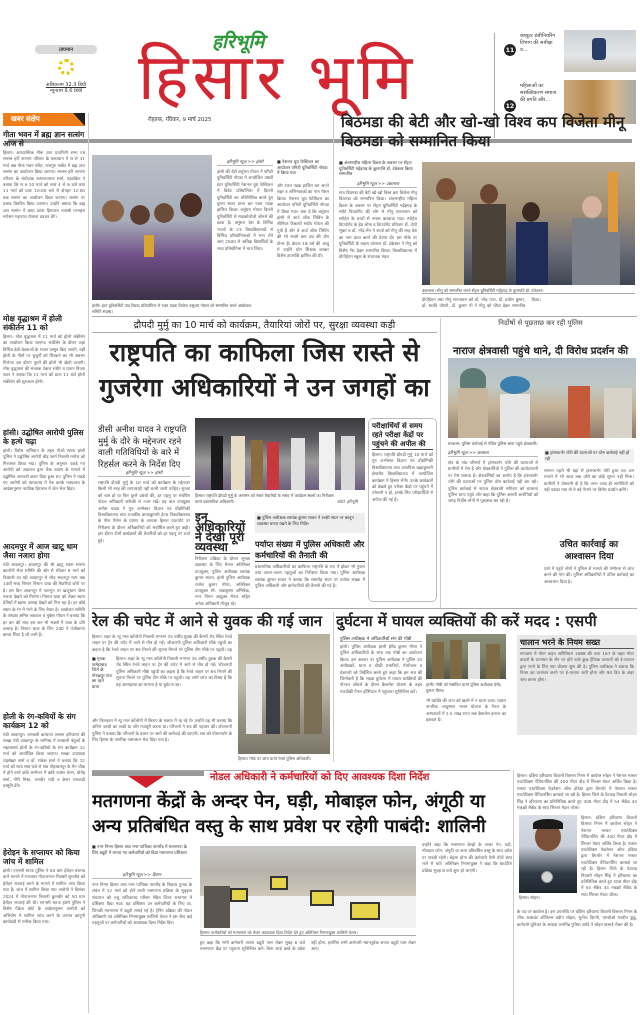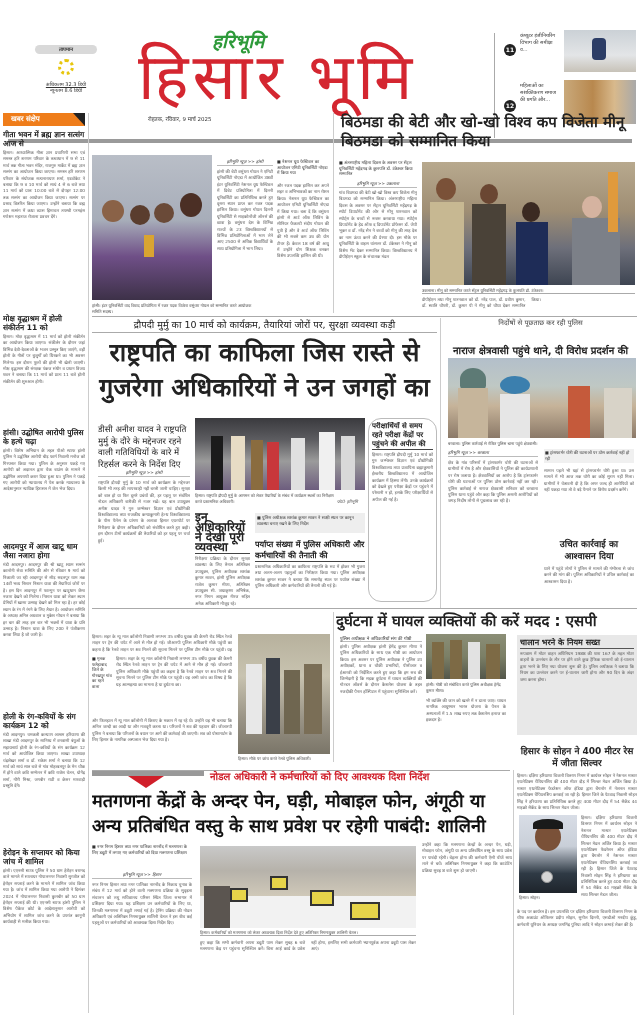--- a/index.html
+++ b/index.html
@@ -142,7 +142,7 @@
   <div class="abs hl" style="left:163px;top:222px;width:110px;font-size:8px;line-height:10.5px;border-bottom:1px solid #444">पर्याप्त संख्या में पुलिस अधिकारी और कर्मचारियों की तैनाती की</div>
   <div class="abs txt" style="left:163px;top:246px;width:110px;height:38px">प्रशासनिक अधिकारियों का काफिला राष्ट्रपति के रूट में होकर भी गुजरा तथा अलग-अलग पहलुओं का निरीक्षण किया गया। पुलिस अधीक्षक शशांक कुमार सावन ने बताया कि समारोह स्थल पर पर्याप्त संख्या में पुलिस अधिकारी और कर्मचारियों की तैनाती की गई है।</div>
 
-  <div class="abs" style="left:276px;top:100px;width:69px;height:184px;border:1px solid #bbb;border-radius:13px;padding:3px">
+  <div class="abs" style="left:276px;top:100px;width:69px;height:184px;border:1px solid #bbb;border-radius:5px;padding:3px">
     <div class="hl" style="font-size:7px;line-height:9px;border-bottom:1px solid #444">परीक्षार्थियों से समय रहते परीक्षा केंद्रों पर पहुंचने की अपील की</div>
     <div class="txt" style="height:150px;margin-top:2px">हिसार। राष्ट्रपति द्रौपदी मुर्मु 10 मार्च को गुरु जम्भेश्वर विज्ञान एवं प्रौद्योगिकी विश्वविद्यालय तथा प्रजापिता ब्रह्माकुमारी ईश्वरीय विश्वविद्यालय में आयोजित कार्यक्रम में हिस्सा लेंगी। उनके कार्यक्रमों को देखते हुए परीक्षा केंद्रों पर पहुंचने में परेशानी न हो, इसके लिए परीक्षार्थियों से अपील की गई है।</div>
   </div>

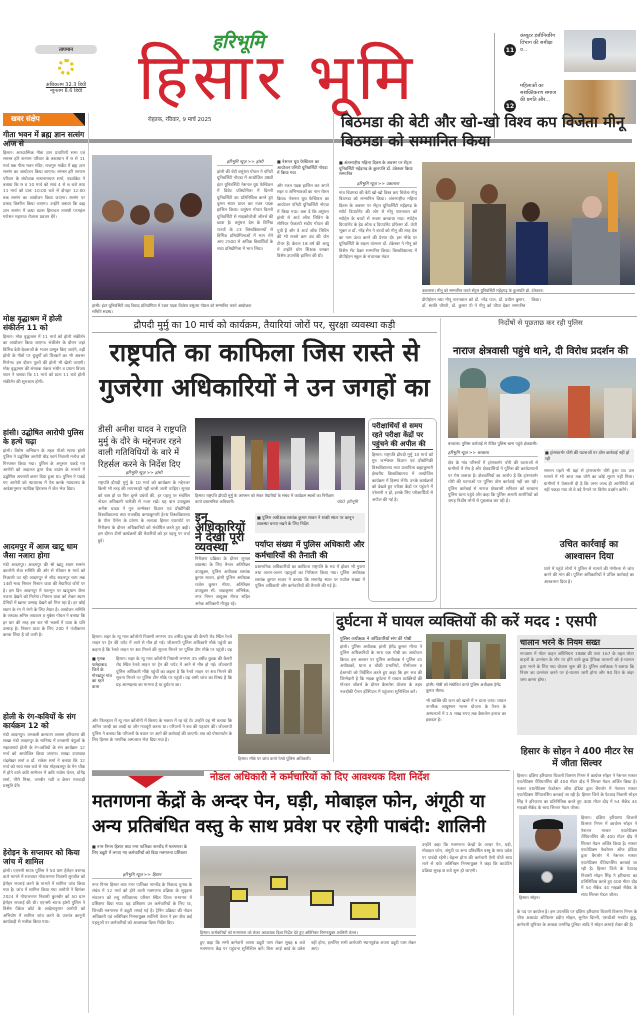--- a/index.html
+++ b/index.html
@@ -172,6 +172,7 @@
 <div class="hline" style="left:92px;top:608px;width:545px"></div>
 
 <div class="abs" style="left:92px;top:610px;width:240px;height:158px">
+  <div class="hl" style="font-size:15px;line-height:22px;white-space:nowrap">रेल की चपेट में आने से युवक की गई जान</div>
   <div class="abs txt" style="left:0;top:24px;width:140px;height:18px">हिसार। शहर के न्यू माल कॉलोनी निवासी लगभग 35 वर्षीय युवक की कैमरी रोड स्थित रेलवे लाइन पर ट्रेन की चपेट में आने से मौत हो गई। जीआरपी पुलिस अधिकारी मौके पहुंचीं का कहना है कि रेलवे लाइन पर शव मिलने की सूचना मिलने पर पुलिस टीम मौके पर पहुंची। यह अभी जांच का विषय है कि यह आत्महत्या का मामला है या दुर्घटना का।</div>
   <div class="abs bullet" style="left:0;top:46px;width:20px;height:56px;overflow:hidden">मृतक फतेहाबाद जिले के गोरखपुर गांव का रहने वाला</div>
   <div class="abs txt" style="left:24px;top:46px;width:116px;height:58px">हिसार। शहर के न्यू माल कॉलोनी निवासी लगभग 35 वर्षीय युवक की कैमरी रोड स्थित रेलवे लाइन पर ट्रेन की चपेट में आने से मौत हो गई। जीआरपी पुलिस अधिकारी मौके पहुंचीं का कहना है कि रेलवे लाइन पर शव मिलने की सूचना मिलने पर पुलिस टीम मौके पर पहुंची। यह अभी जांच का विषय है कि यह आत्महत्या का मामला है या दुर्घटना का।</div>

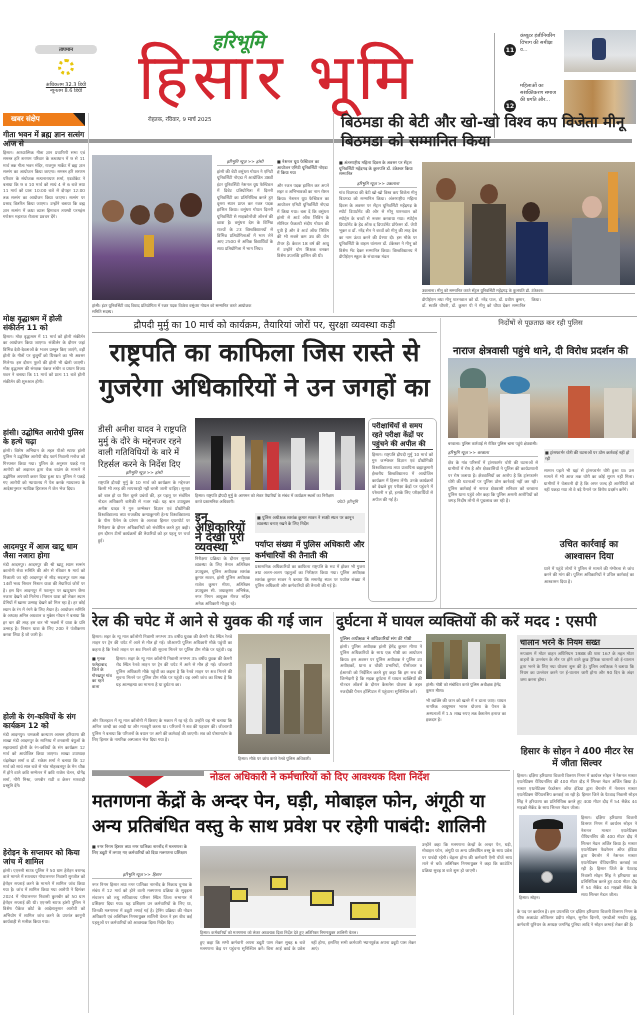--- a/index.html
+++ b/index.html
@@ -232,7 +232,6 @@
 <div class="vline" style="left:513px;top:770px;height:245px"></div>
 
 <div class="abs" style="left:517px;top:745px;width:120px;height:270px">
-  <div class="hl" style="font-size:9px;line-height:12px;text-align:center">हिसार के सोहन ने 400 मीटर रेस में जीता सिल्वर</div>
   <div class="abs txt" style="left:0;top:28px;width:120px;height:42px">हिसार। दक्षिण हरियाणा बिजली वितरण निगम में कार्यरत सोहन ने नेशनल मास्टर एथलेटिक्स चैंपियनशिप की 400 मीटर दौड़ में सिल्वर मेडल अर्जित किया है। मास्टर एथलेटिक्स फेडरेशन ऑफ इंडिया द्वारा बैंगलोर में नेशनल मास्टर एथलेटिक्स चैंपियनशिप करवाई जा रही है। हिसार जिले के पेटवाड़ निवासी सोहन सिंह ने हरियाणा का प्रतिनिधित्व करते हुए 400 मीटर दौड़ में 54 सैकेंड 44 माइक्रो सैकेंड के साथ सिल्वर मेडल जीता।</div>
   <div class="abs photo" style="left:2px;top:70px;width:58px;height:78px;background:linear-gradient(180deg,#d8dde6 0%,#c9cfd8 40%,#2f3a45 75%,#1e242b 100%)">
     <div style="position:absolute;left:16px;top:8px;width:26px;height:28px;border-radius:50%;background:#7a5138"></div>

